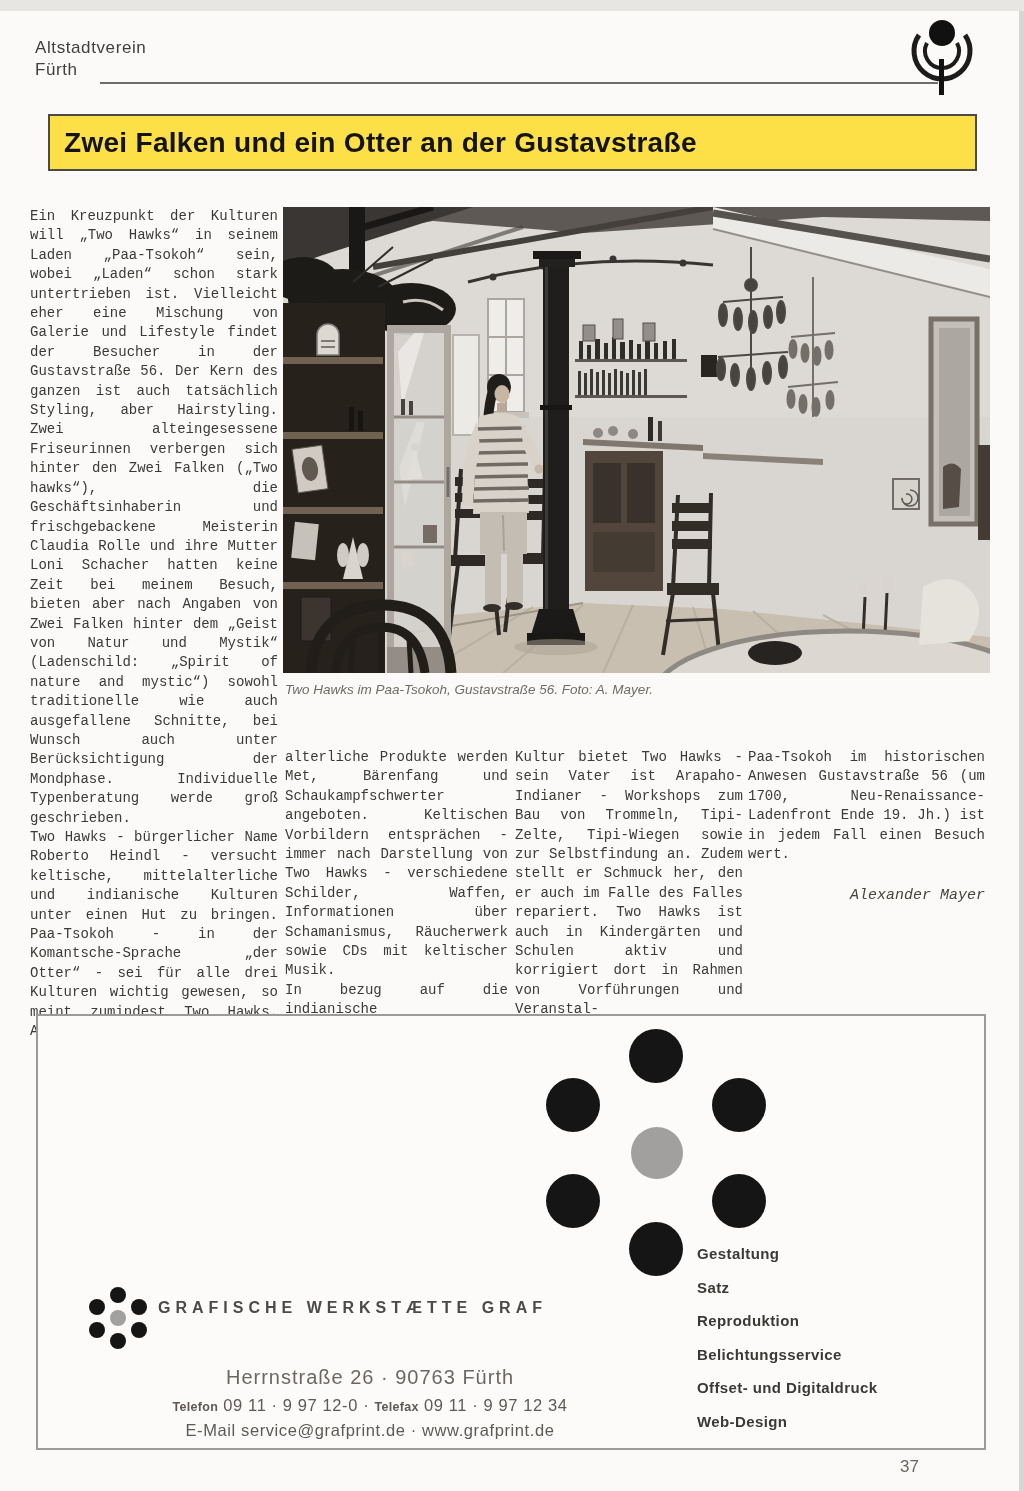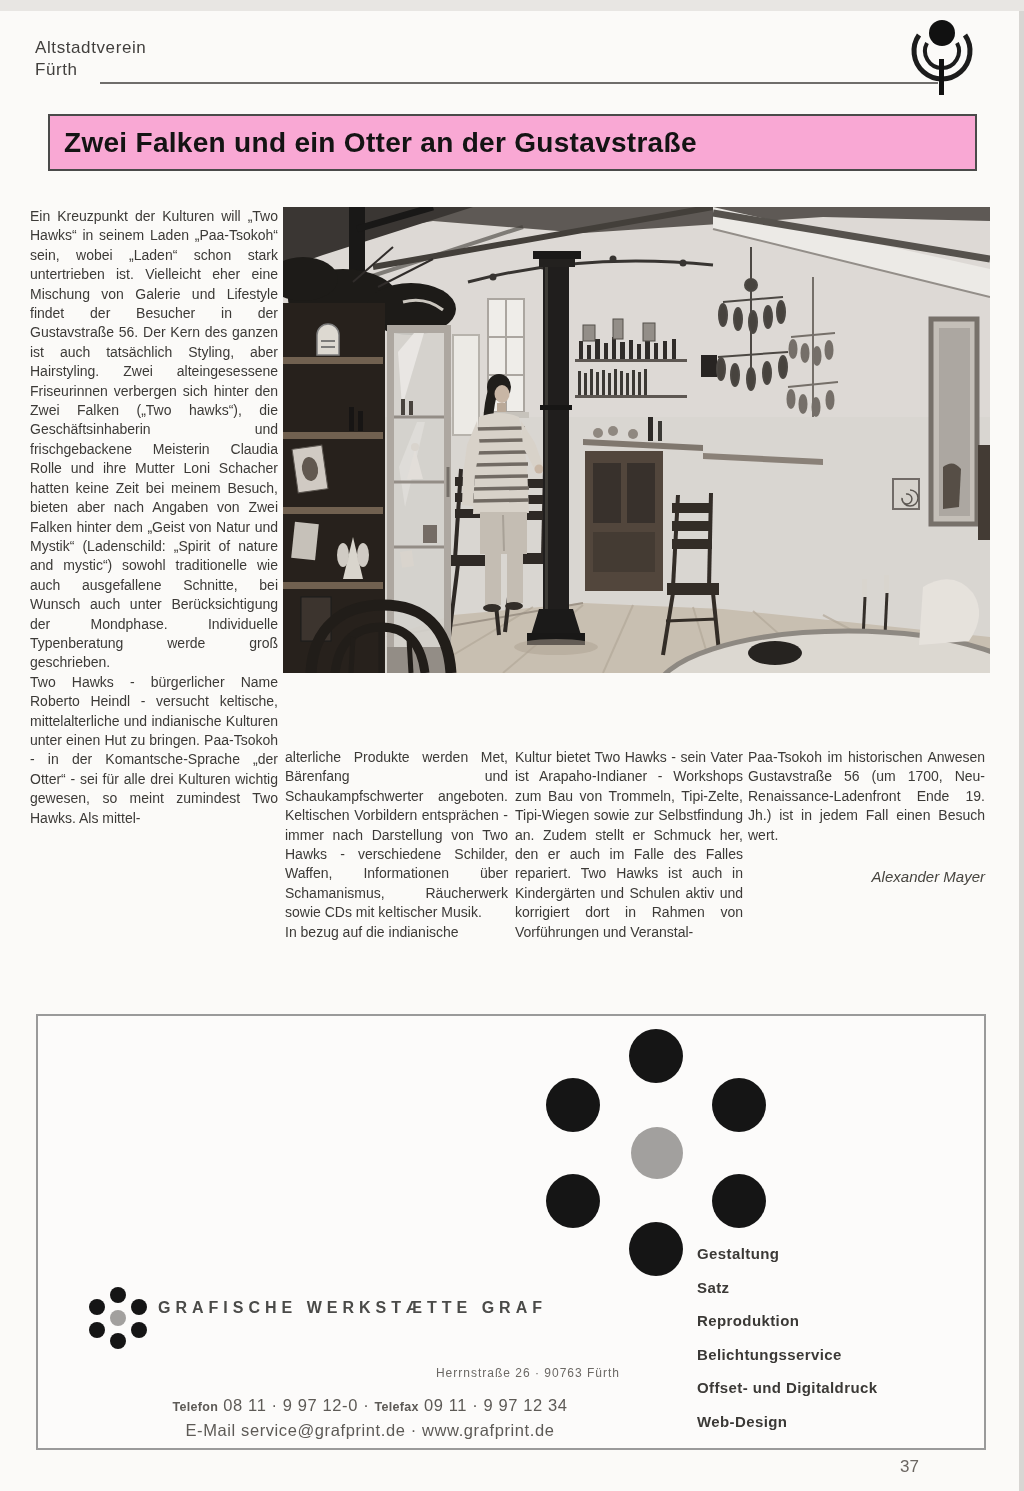--- a/index.html
+++ b/index.html
@@ -16,7 +16,7 @@
   
   .titlebox{
     left:48px;top:103px;width:925px;height:53px;
-    border:2px solid #4a4a4a;background:#f9a8d4;
+    border:2px solid #4a4a4a;background:#fde047;
     display:flex;align-items:center;
   }
   .titlebox h1{

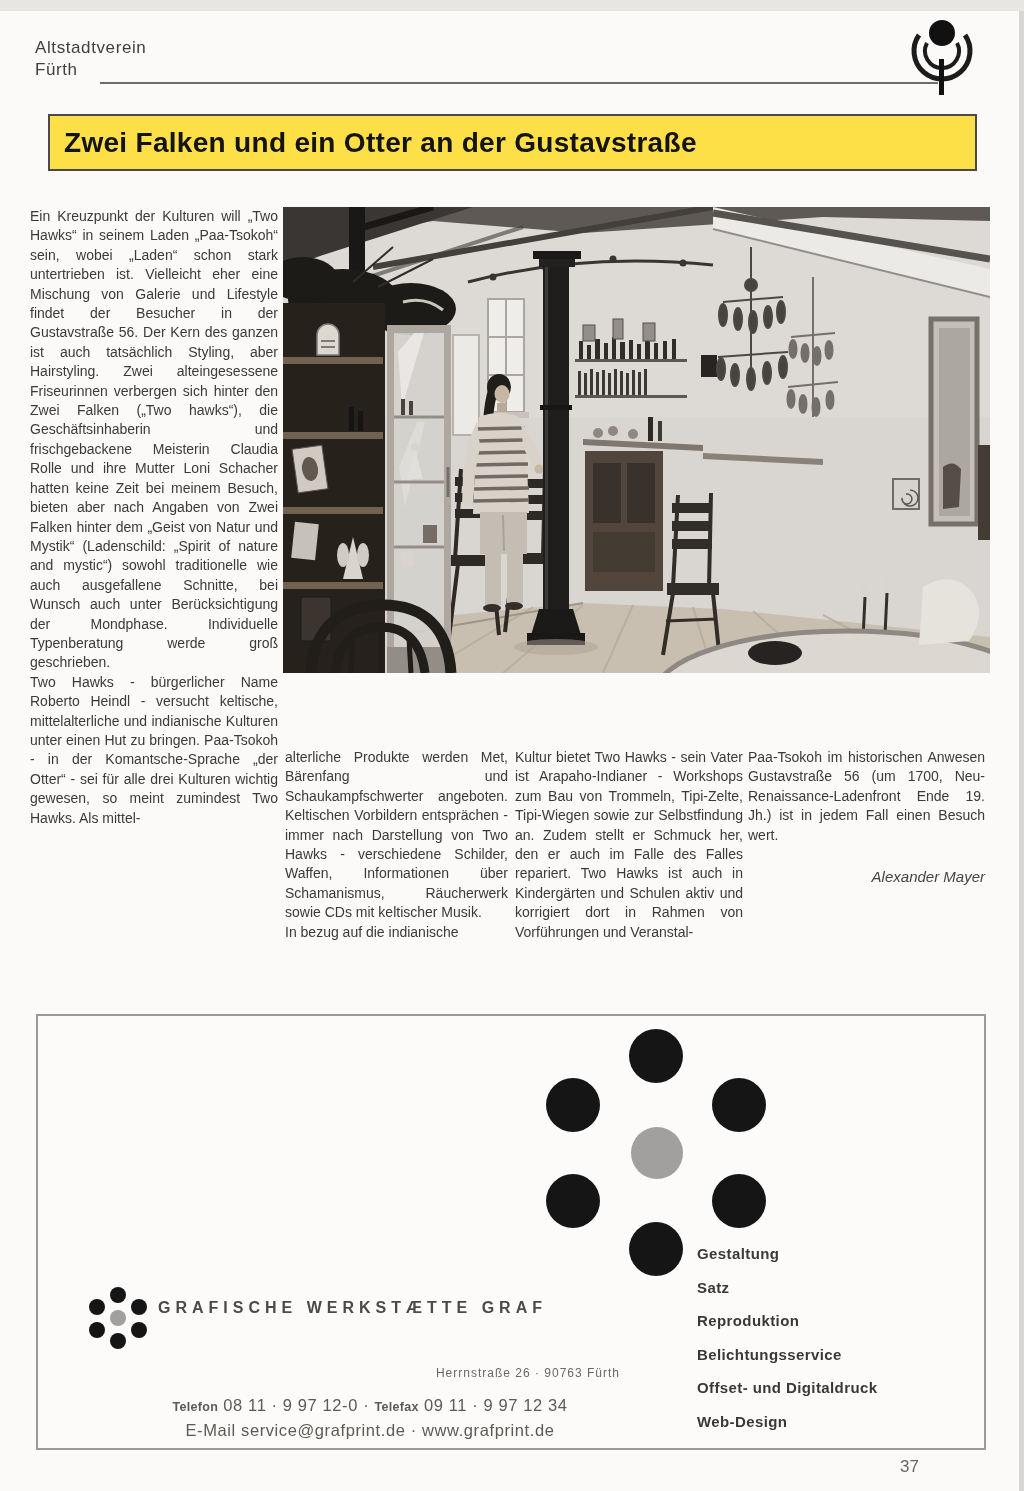--- a/index.html
+++ b/index.html
@@ -24,7 +24,7 @@
   }
   
   .bodytext{font-size:14px;line-height:19.4px;text-align:justify;color:#3c3a37;}
-  .bodytext p{margin:0;}
+  .bodytext p{margin:0;font-family:Liberation Mono, monospace;}
   .col1{left:30px;top:196px;width:248px;}
   .col2{left:285px;top:737px;width:223px;}
   .col3{left:515px;top:737px;width:228px;}

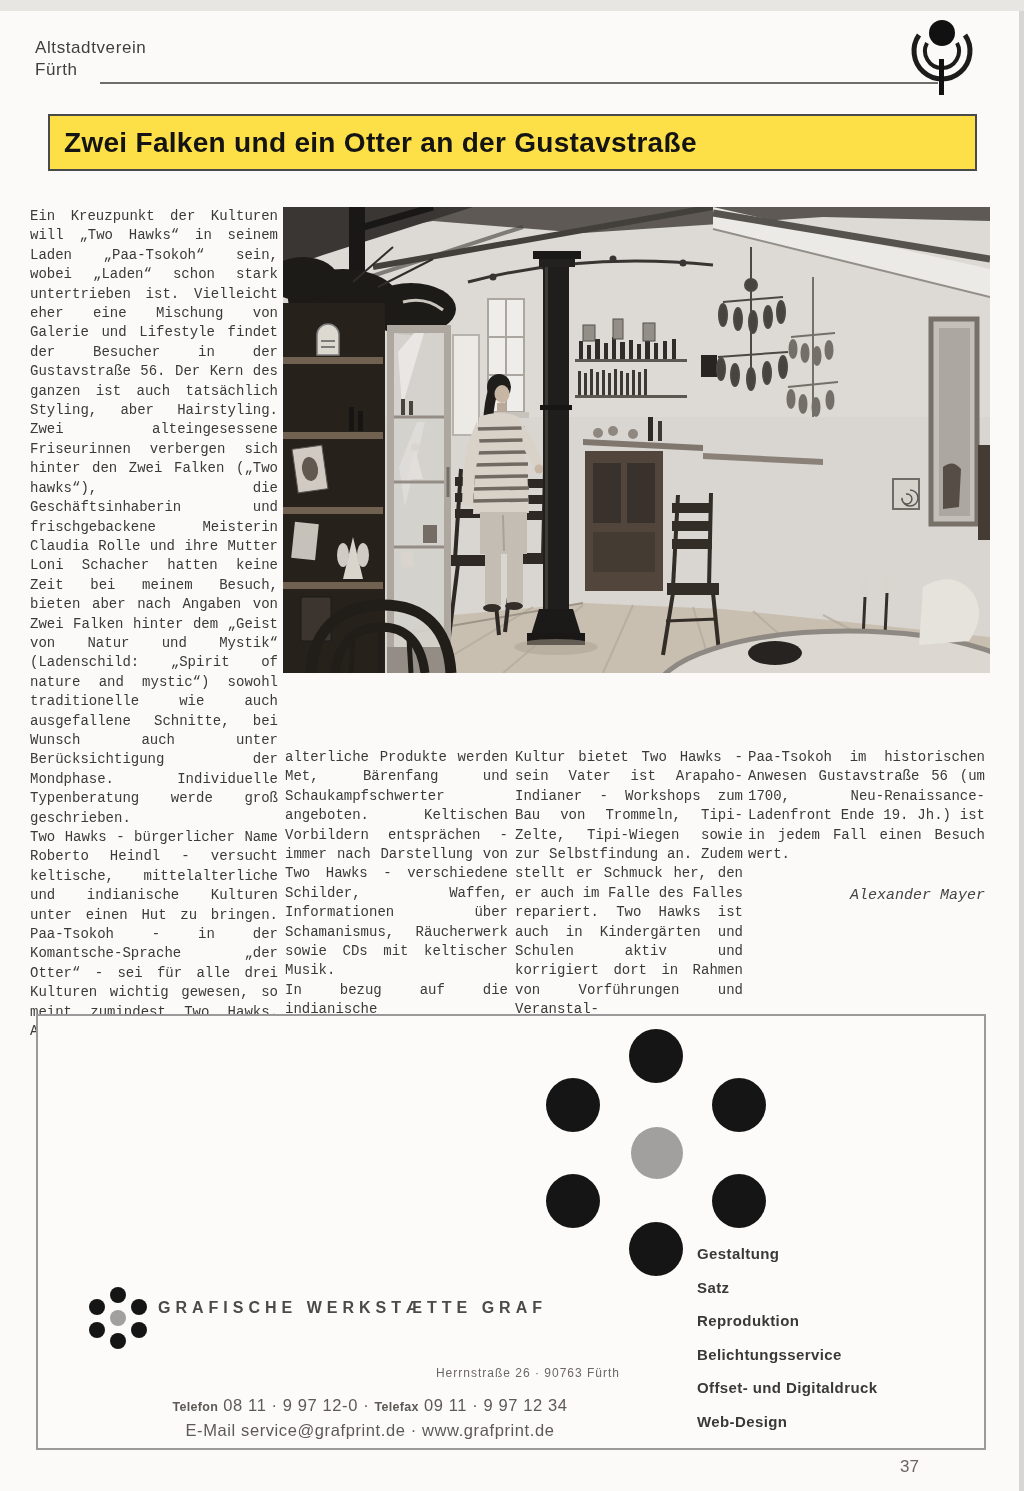--- a/index.html
+++ b/index.html
@@ -322,6 +322,7 @@
     <rect x="0" y="0" width="707" height="466" fill="#efe9e2" opacity="0.05"></rect>
   </svg>
 
+  <div class="abs caption">Two Hawks im Paa-Tsokoh, Gustavstraße 56. Foto: A. Mayer.</div>
 
   <div class="abs bodytext col2">
     <p>alterliche Produkte werden Met, Bärenfang und Schaukampfschwerter angeboten. Keltischen Vorbildern entsprächen - immer nach Darstellung von Two Hawks - verschiedene Schilder, Waffen, Informationen über Schamanismus, Räucherwerk sowie CDs mit keltischer Musik.</p>

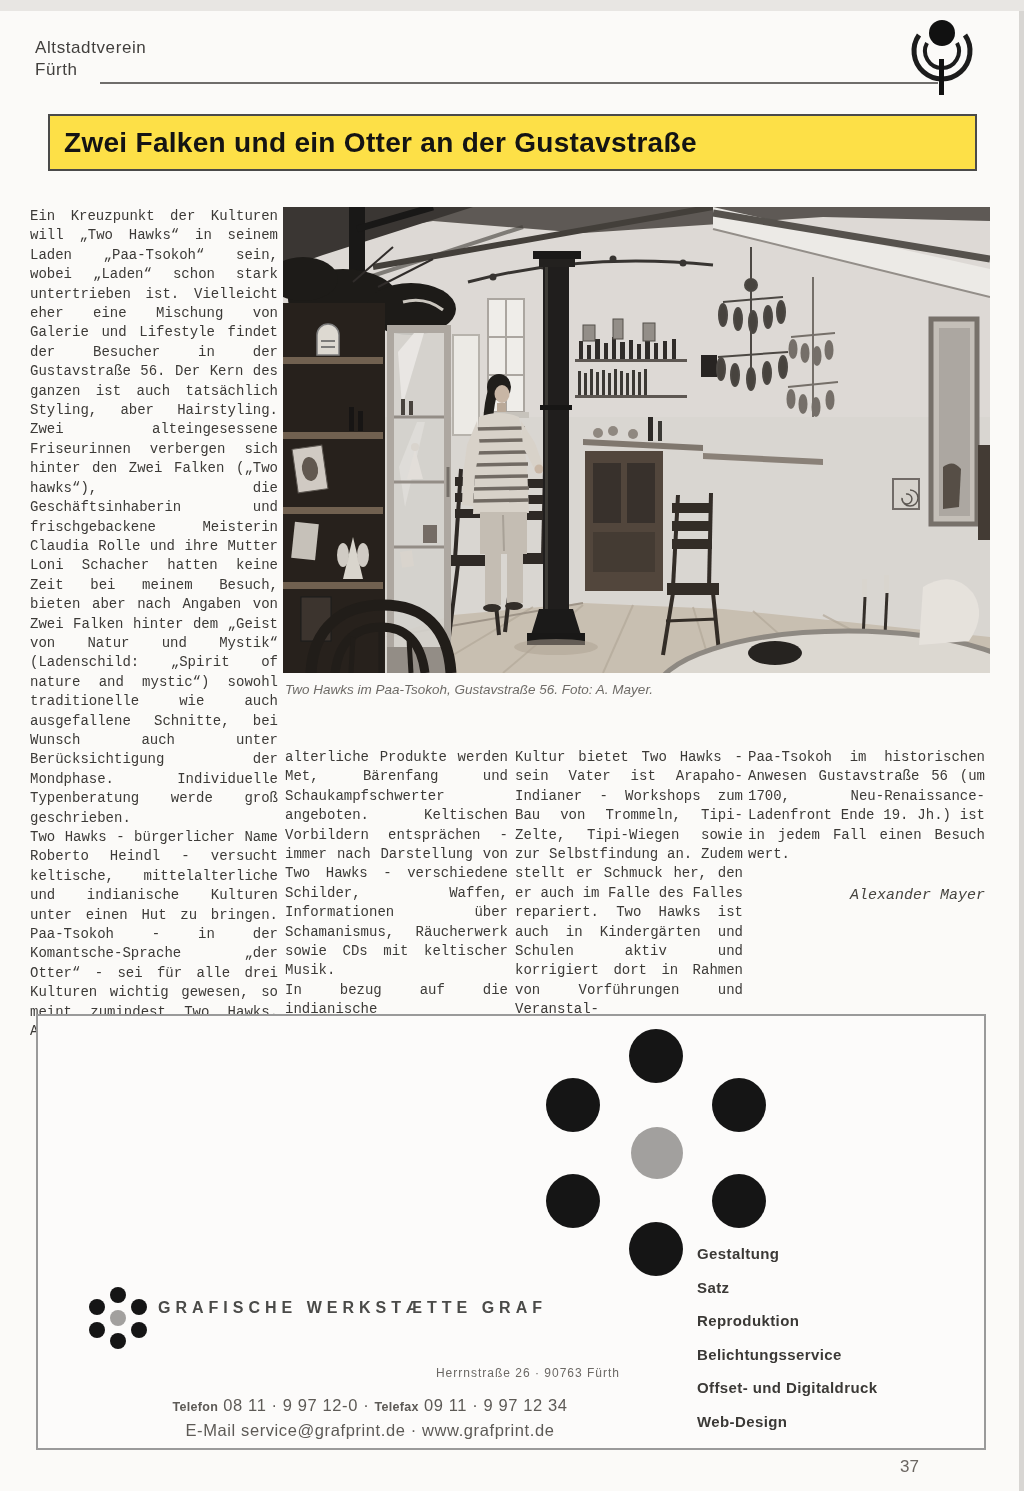--- a/index.html
+++ b/index.html
@@ -41,7 +41,7 @@
   .adlogo{left:88px;top:1272px;width:62px;height:68px;}
   .company{left:158px;top:1288px;font-size:16px;font-weight:600;letter-spacing:5px;color:#4a4a48;}
   .tagline{left:405px;top:1314px;width:180px;text-align:right;font-family:"DejaVu Serif", serif;font-style:italic;font-size:15px;color:#55534f;}
-  .adr1{left:100px;top:1355px;width:520px;text-align:right;font-size:12px;letter-spacing:1px;color:#6b6864;}
+  .adr1{left:110px;top:1355px;width:520px;text-align:center;font-size:20px;letter-spacing:1px;color:#6b6864;}
   .adr2{left:70px;top:1385px;width:600px;text-align:center;font-size:16.5px;color:#5d5a56;letter-spacing:.6px;}
   .adr2 .lbl{font-size:12.5px;font-weight:bold;letter-spacing:.3px;}
   .adr3{left:70px;top:1410px;width:600px;text-align:center;font-size:16.5px;color:#5d5a56;letter-spacing:.6px;}

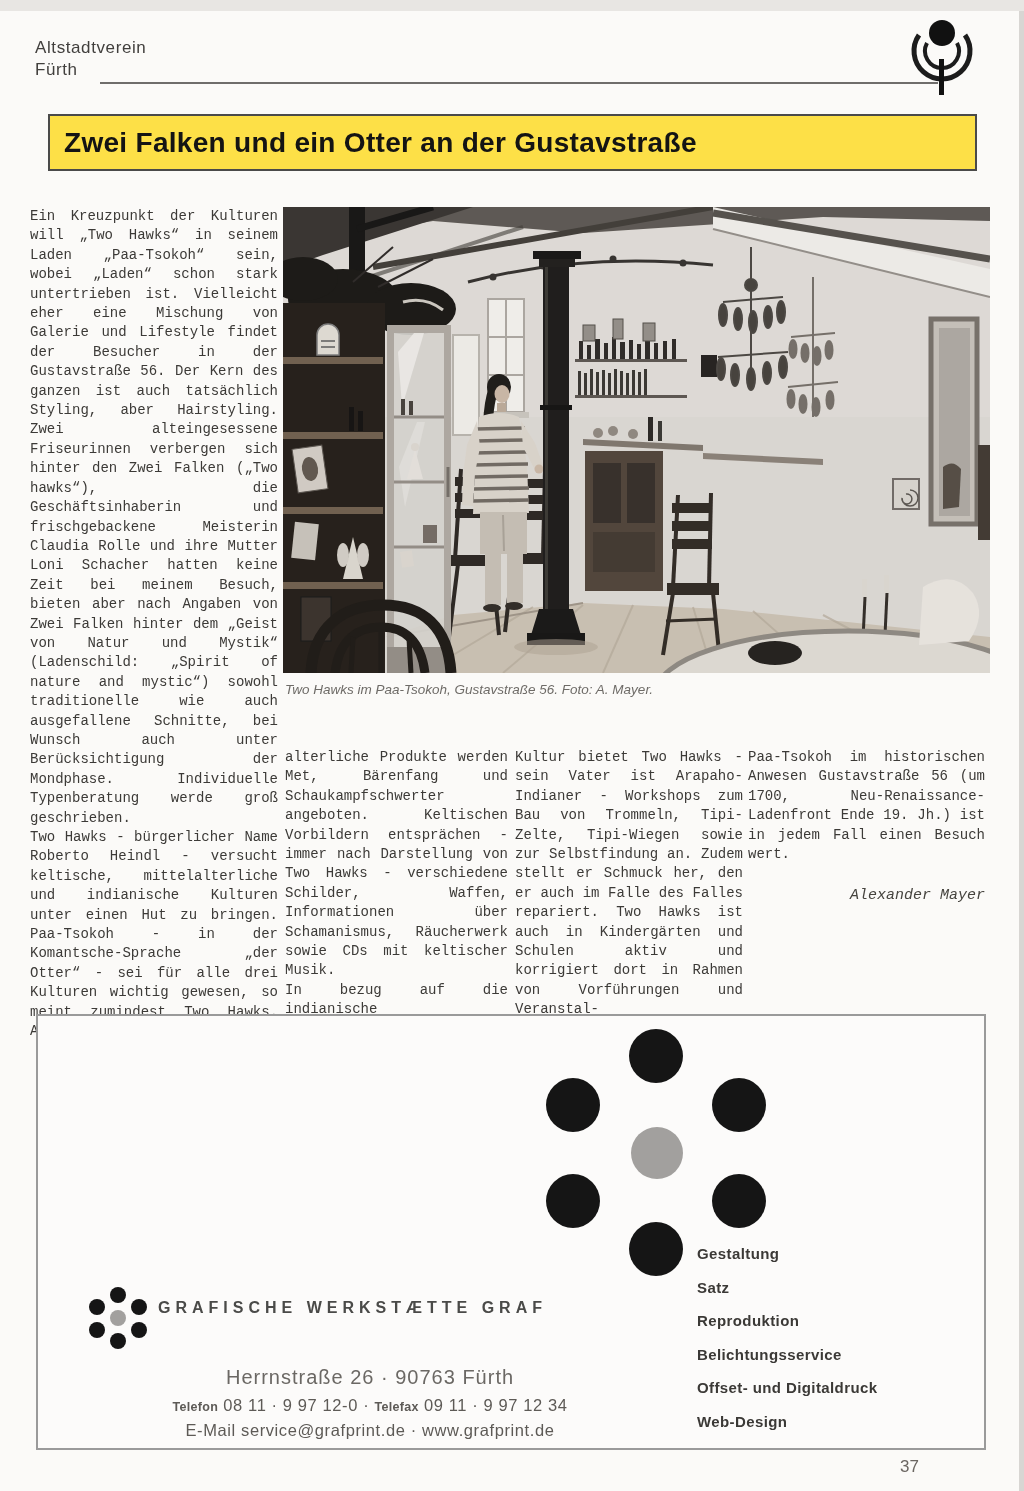--- a/index.html
+++ b/index.html
@@ -372,7 +372,7 @@
   <div class="abs adr1">Herrnstraße 26 · 90763 Fürth</div>
   <div class="abs adr2">
     <span class="lbl">Telefon</span>
-    <span>08 11 · 9 97 12-0</span>
+    <span>09 11 · 9 97 12-0</span>
     <span>·</span>
     <span class="lbl">Telefax</span>
     <span>09 11 · 9 97 12 34</span>

